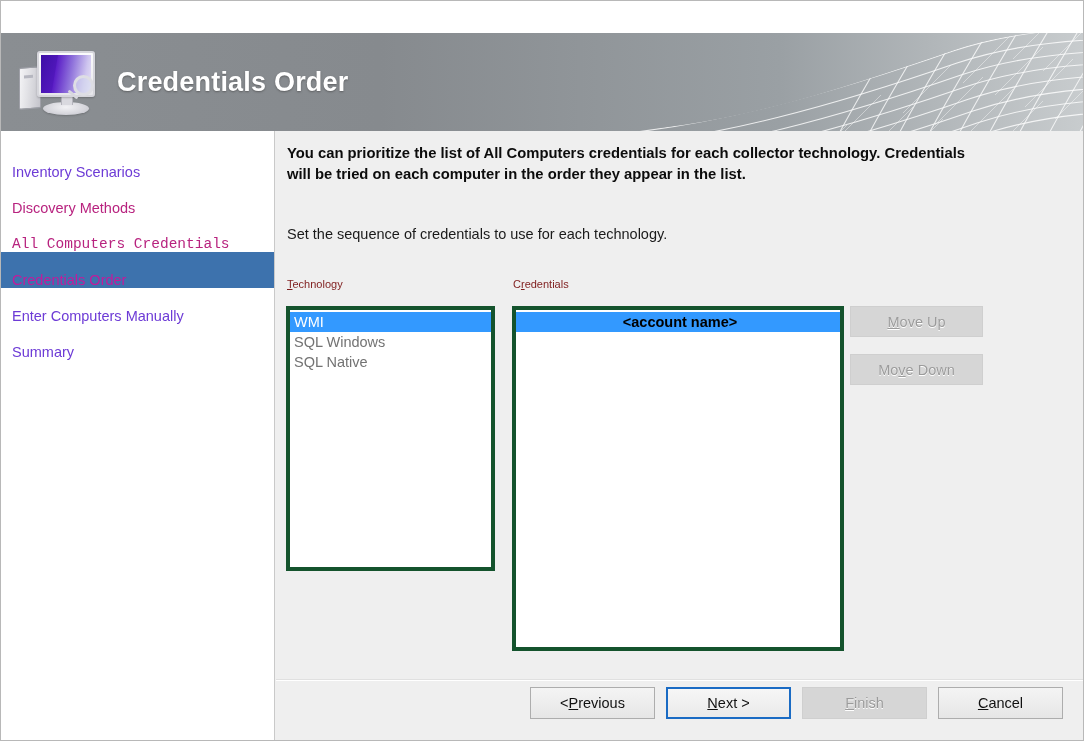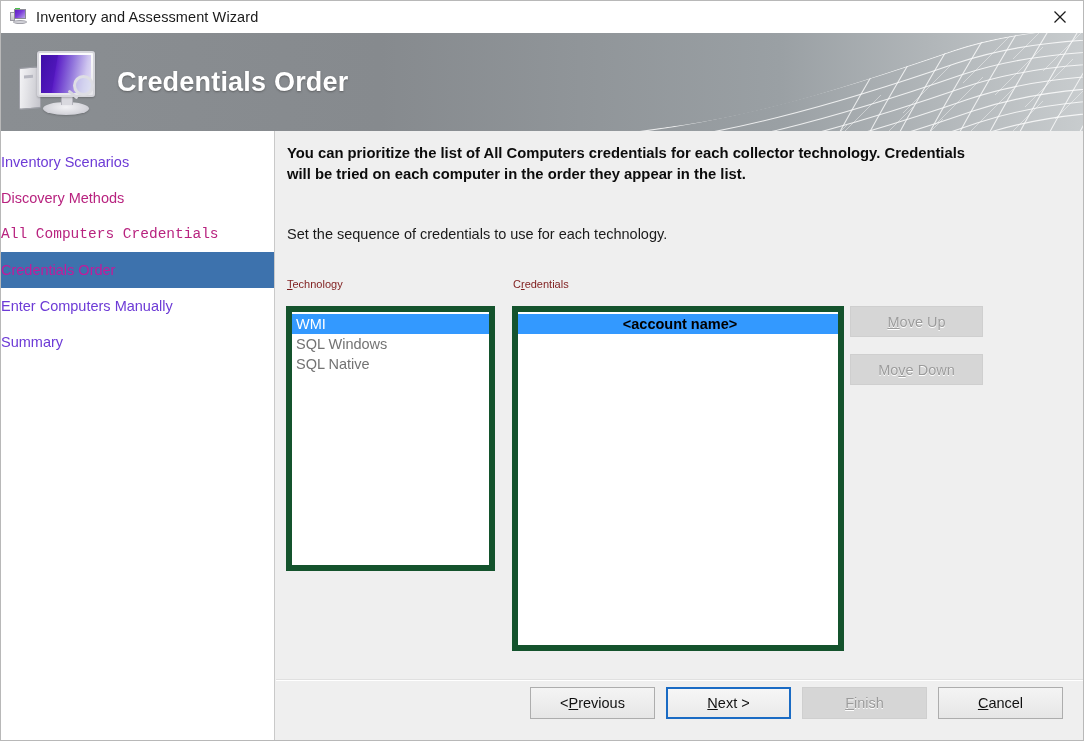--- a/index.html
+++ b/index.html
@@ -353,21 +353,6 @@
 
 <div id="app">
 
-  <div class="titlebar">
-    <div class="titlebar-icon">
-      <div class="ti-green"></div>
-      <div class="ti-tower"></div>
-      <div class="ti-monitor"></div>
-      <div class="ti-base"></div>
-    </div>
-    <div class="titlebar-text">Inventory and Assessment Wizard</div>
-    <div class="titlebar-close">
-      <svg width="14" height="14" viewBox="0 0 14 14">
-        <line x1="1.5" y1="1.5" x2="12.5" y2="12.5" stroke="#1b1b1b" stroke-width="1.3"></line>
-        <line x1="12.5" y1="1.5" x2="1.5" y2="12.5" stroke="#1b1b1b" stroke-width="1.3"></line>
-      </svg>
-    </div>
-  </div>
 
   <div class="banner">
     <svg class="banner-mesh" viewBox="0 0 480 98" preserveAspectRatio="none">

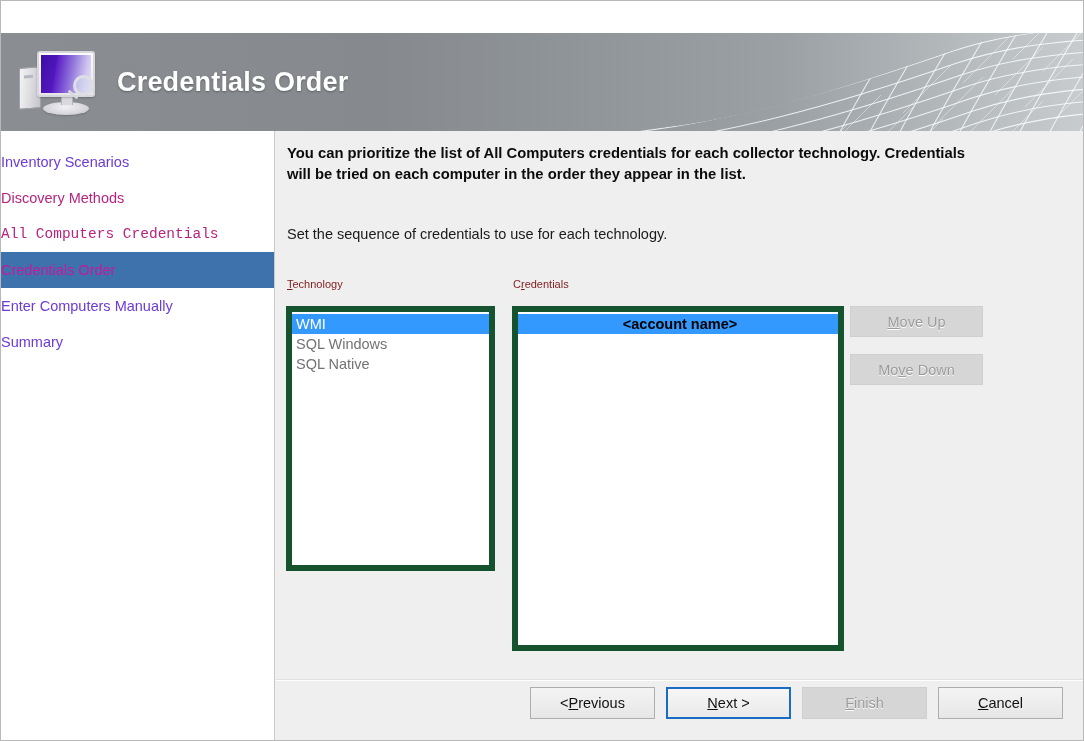--- a/index.html
+++ b/index.html
@@ -222,8 +222,8 @@
   .nav-item {
     height: 36px;
     display: flex;
-    align-items: center;
-    padding-left: 0;
+    align-items: flex-end;
+    padding-left: 11px;
     font-size: 14.5px;
     white-space: nowrap;
     cursor: default;

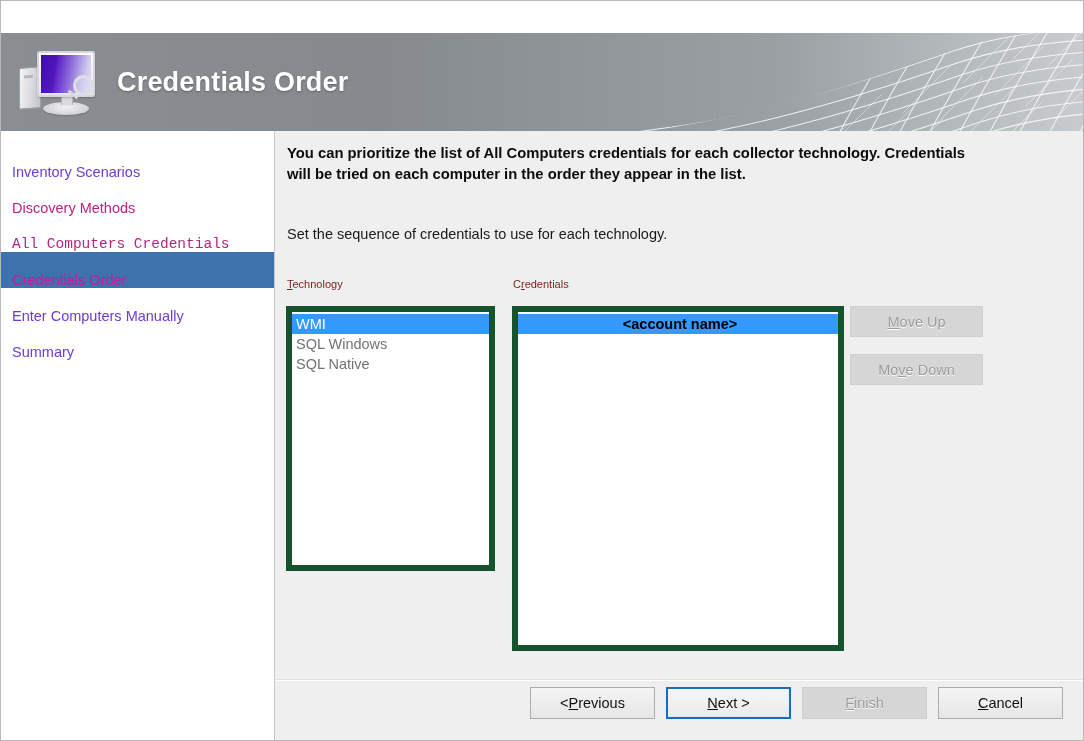--- a/index.html
+++ b/index.html
@@ -268,7 +268,7 @@
   .listbox {
     position: absolute;
     background: #ffffff;
-    border: 6px solid #14532d;
+    border: 4px solid #14532d;
     box-sizing: border-box;
     overflow: hidden;
     padding-top: 2px;

